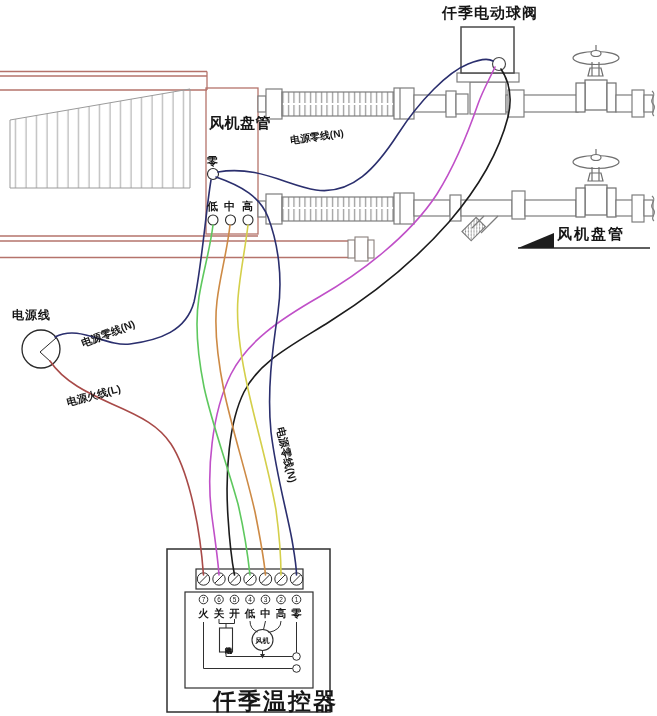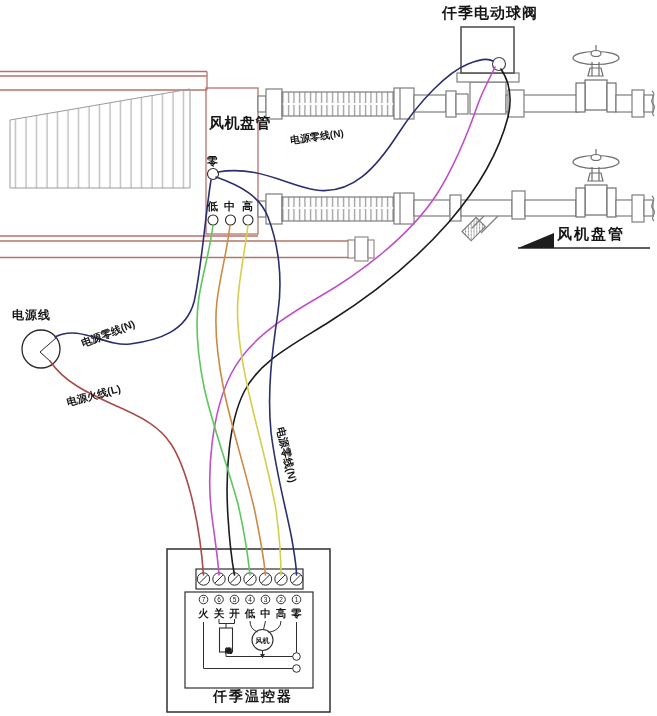--- a/index.html
+++ b/index.html
@@ -246,7 +246,7 @@
 
 <div class="fanlbl" style="left:252px;top:635.5px;width:21px;">风机</div>
 
-<div class="lbl" style="left:213px;top:689px;font-size:14px;letter-spacing:2px;">仟季温控器</div>
+<div class="lbl" style="left:213px;top:689px;font-size:23px;letter-spacing:2px;">仟季温控器</div>
 
 </div>
 

